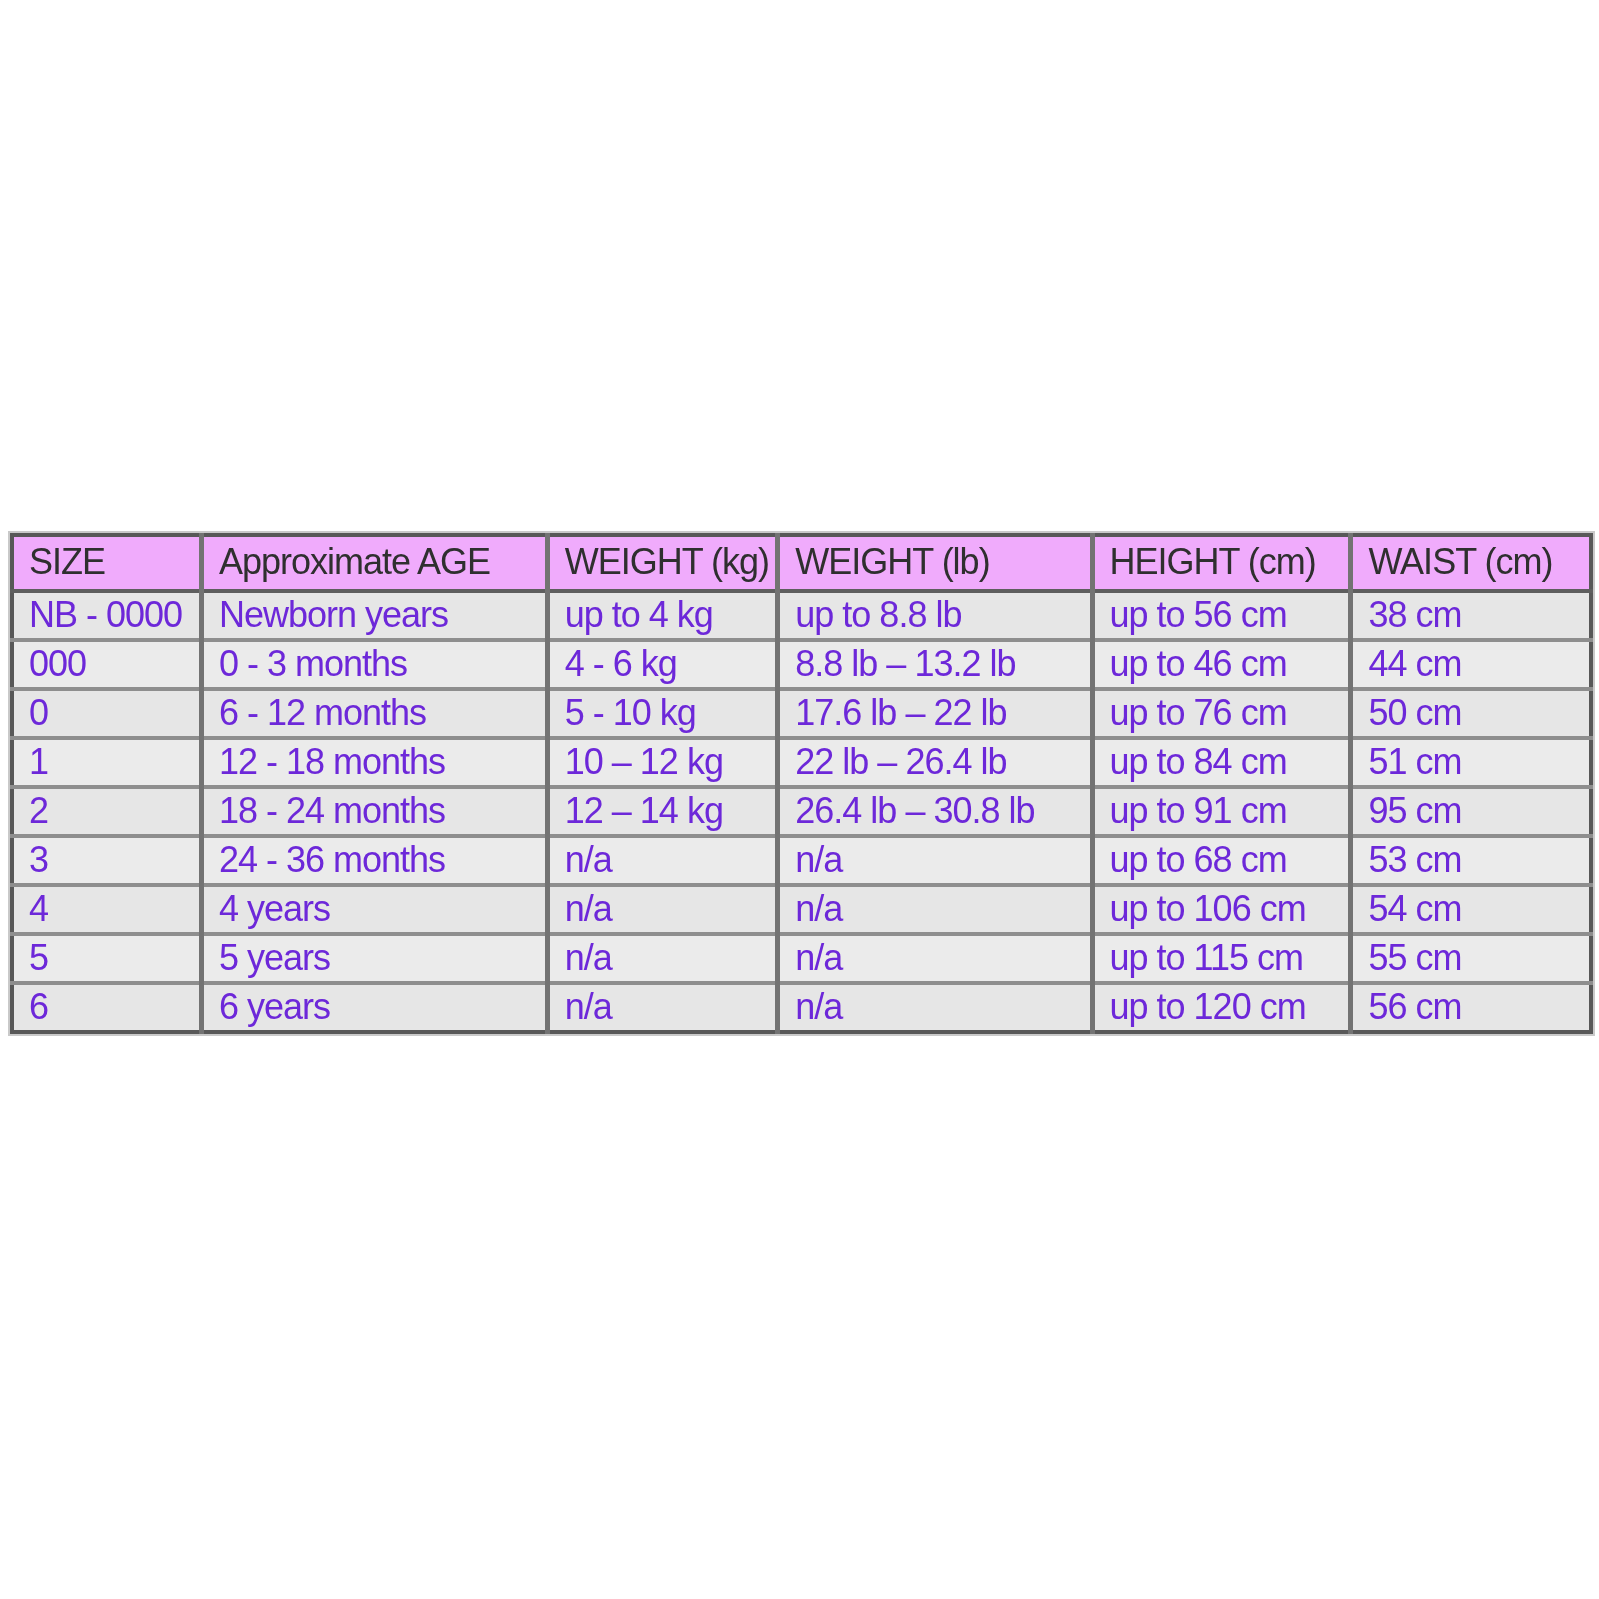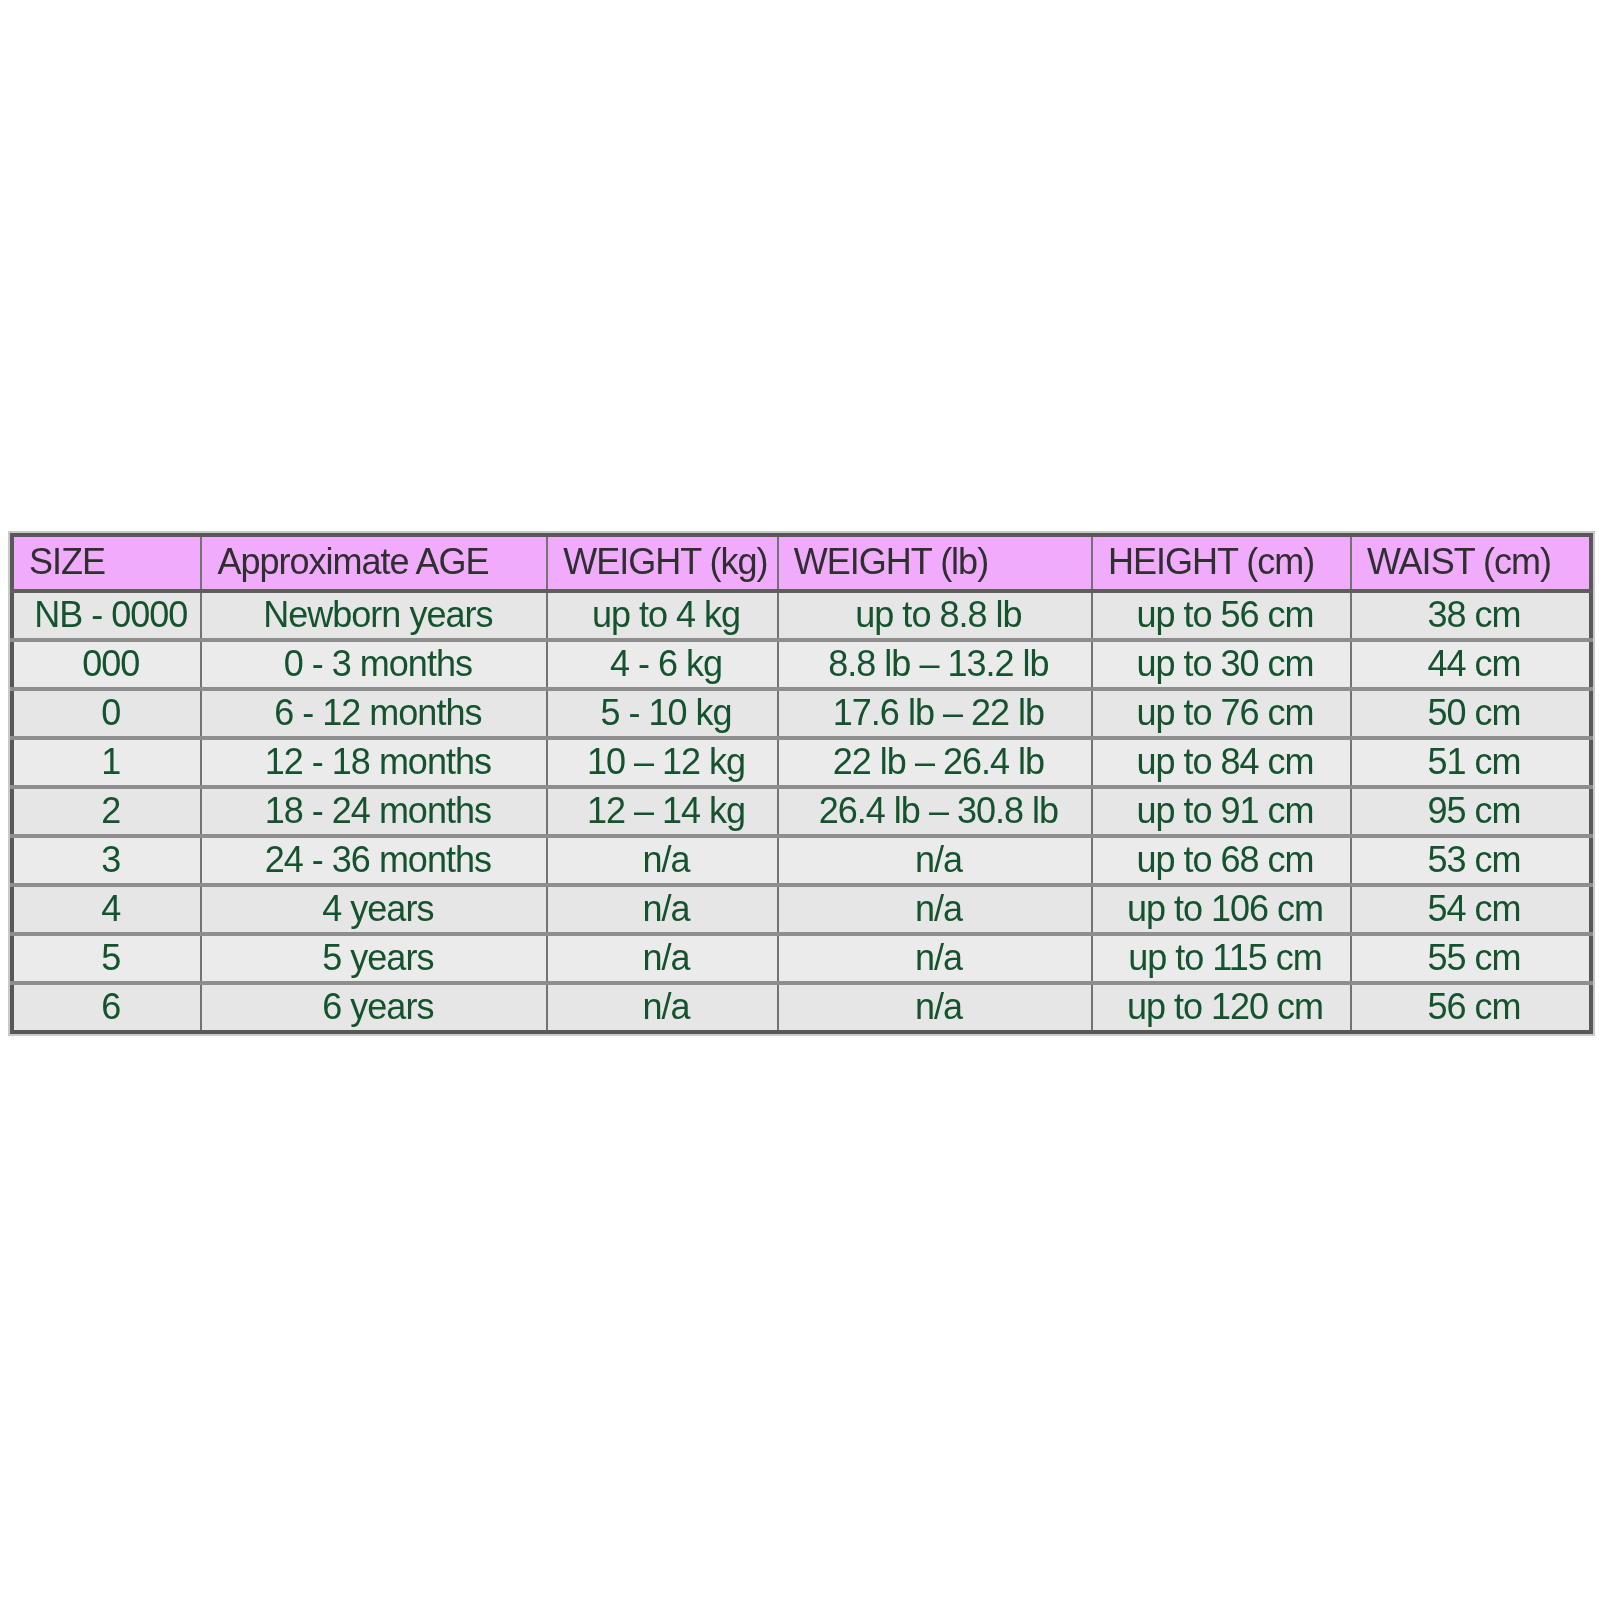--- a/index.html
+++ b/index.html
@@ -52,7 +52,7 @@
   }
   table.size-chart th + th,
   table.size-chart td + td {
-    border-left: 2px solid #737373;
+    border-left: 5px solid #737373;
   }
   table.size-chart tbody tr + tr td {
     border-top: 4px solid #8e8e8e;

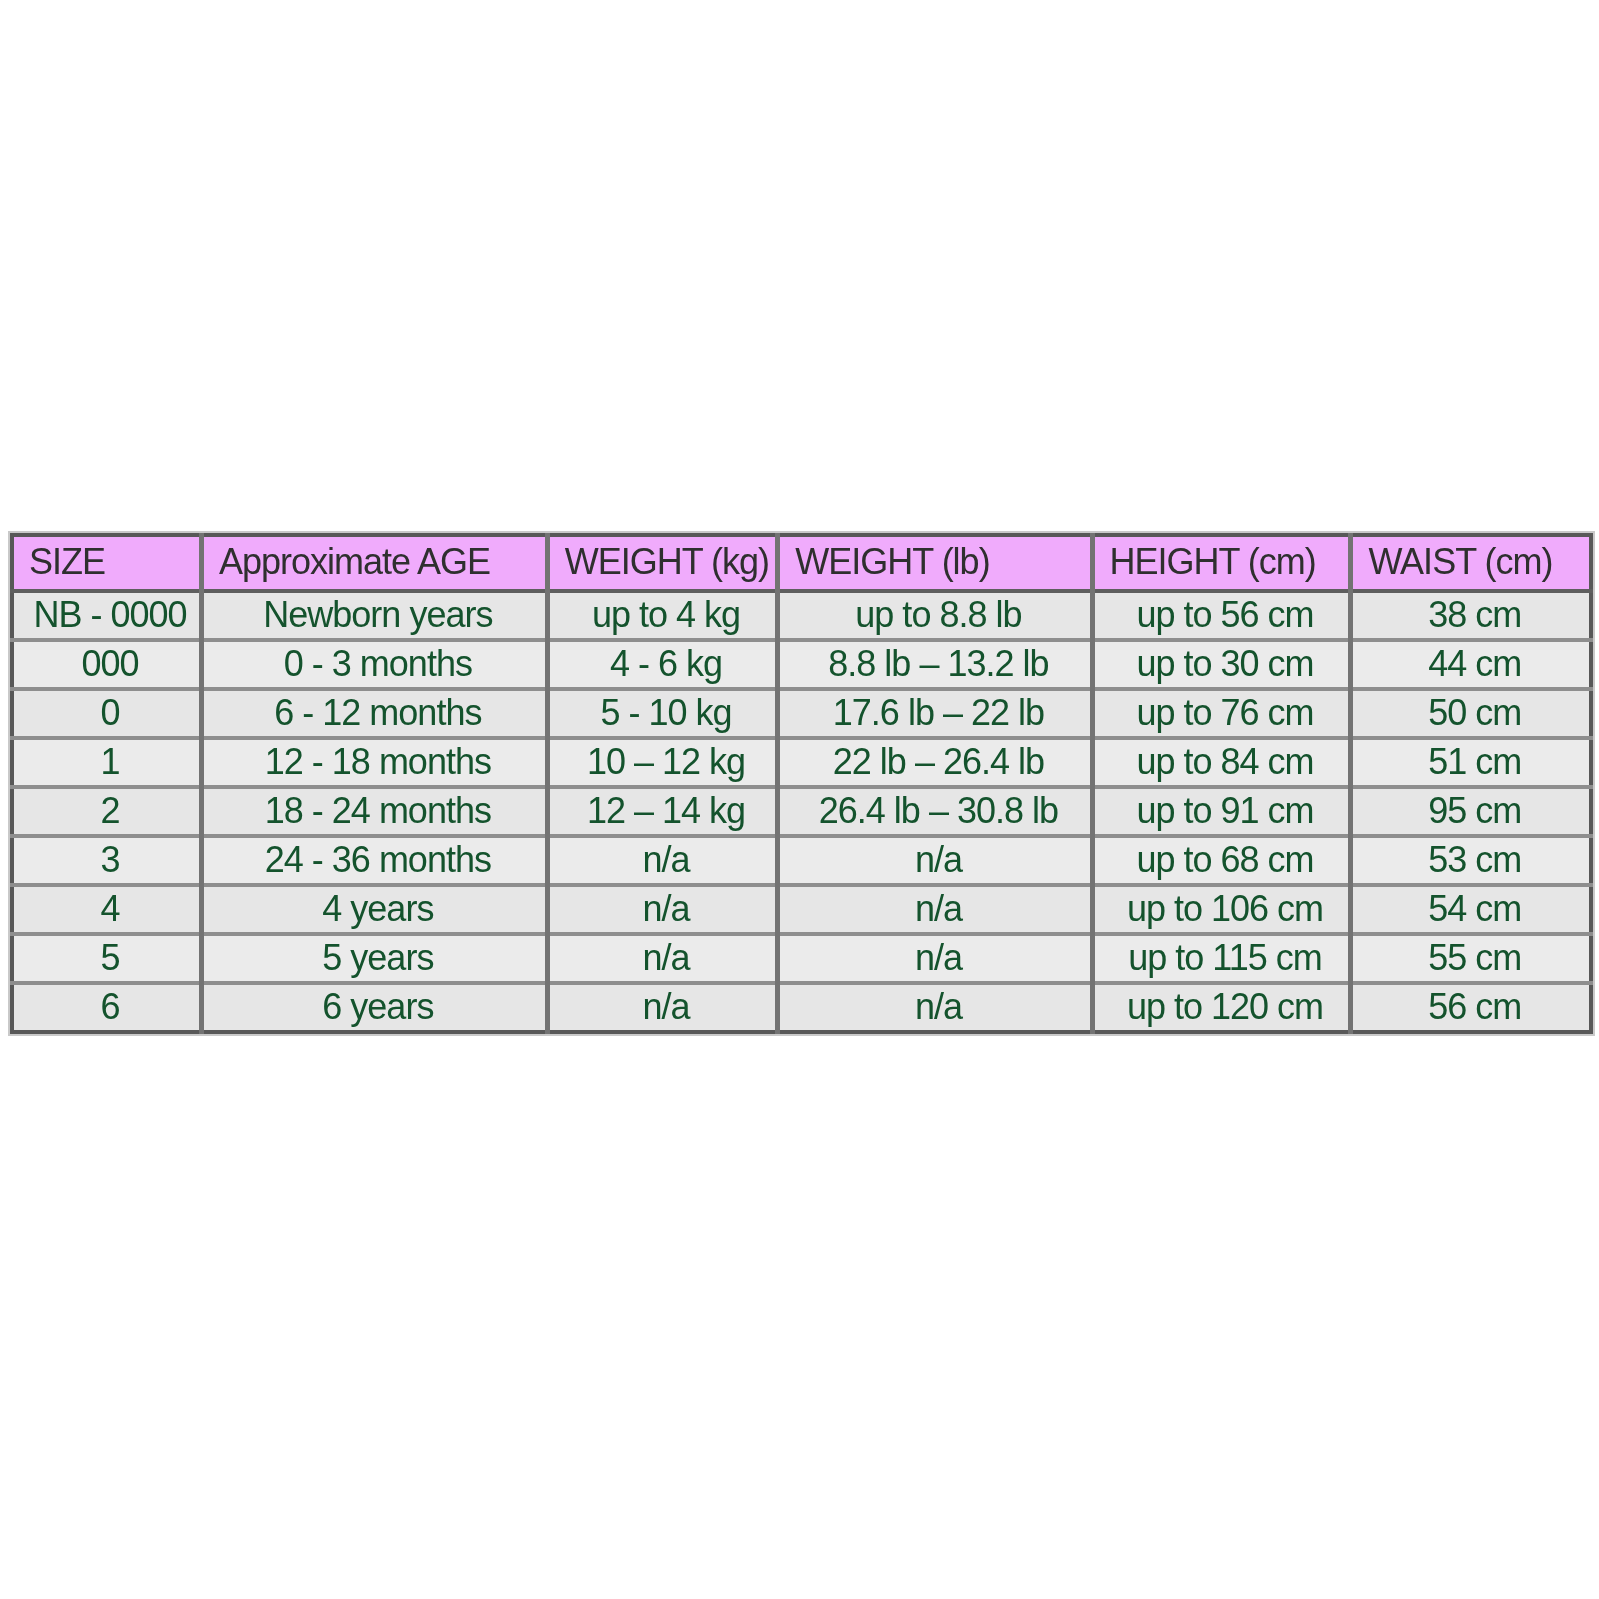--- a/index.html
+++ b/index.html
@@ -47,8 +47,7 @@
   }
   table.size-chart td {
     height: 43px;
-    color: #14532d;
-    text-align: center;
+    color: #6d28d9;
   }
   table.size-chart th + th,
   table.size-chart td + td {

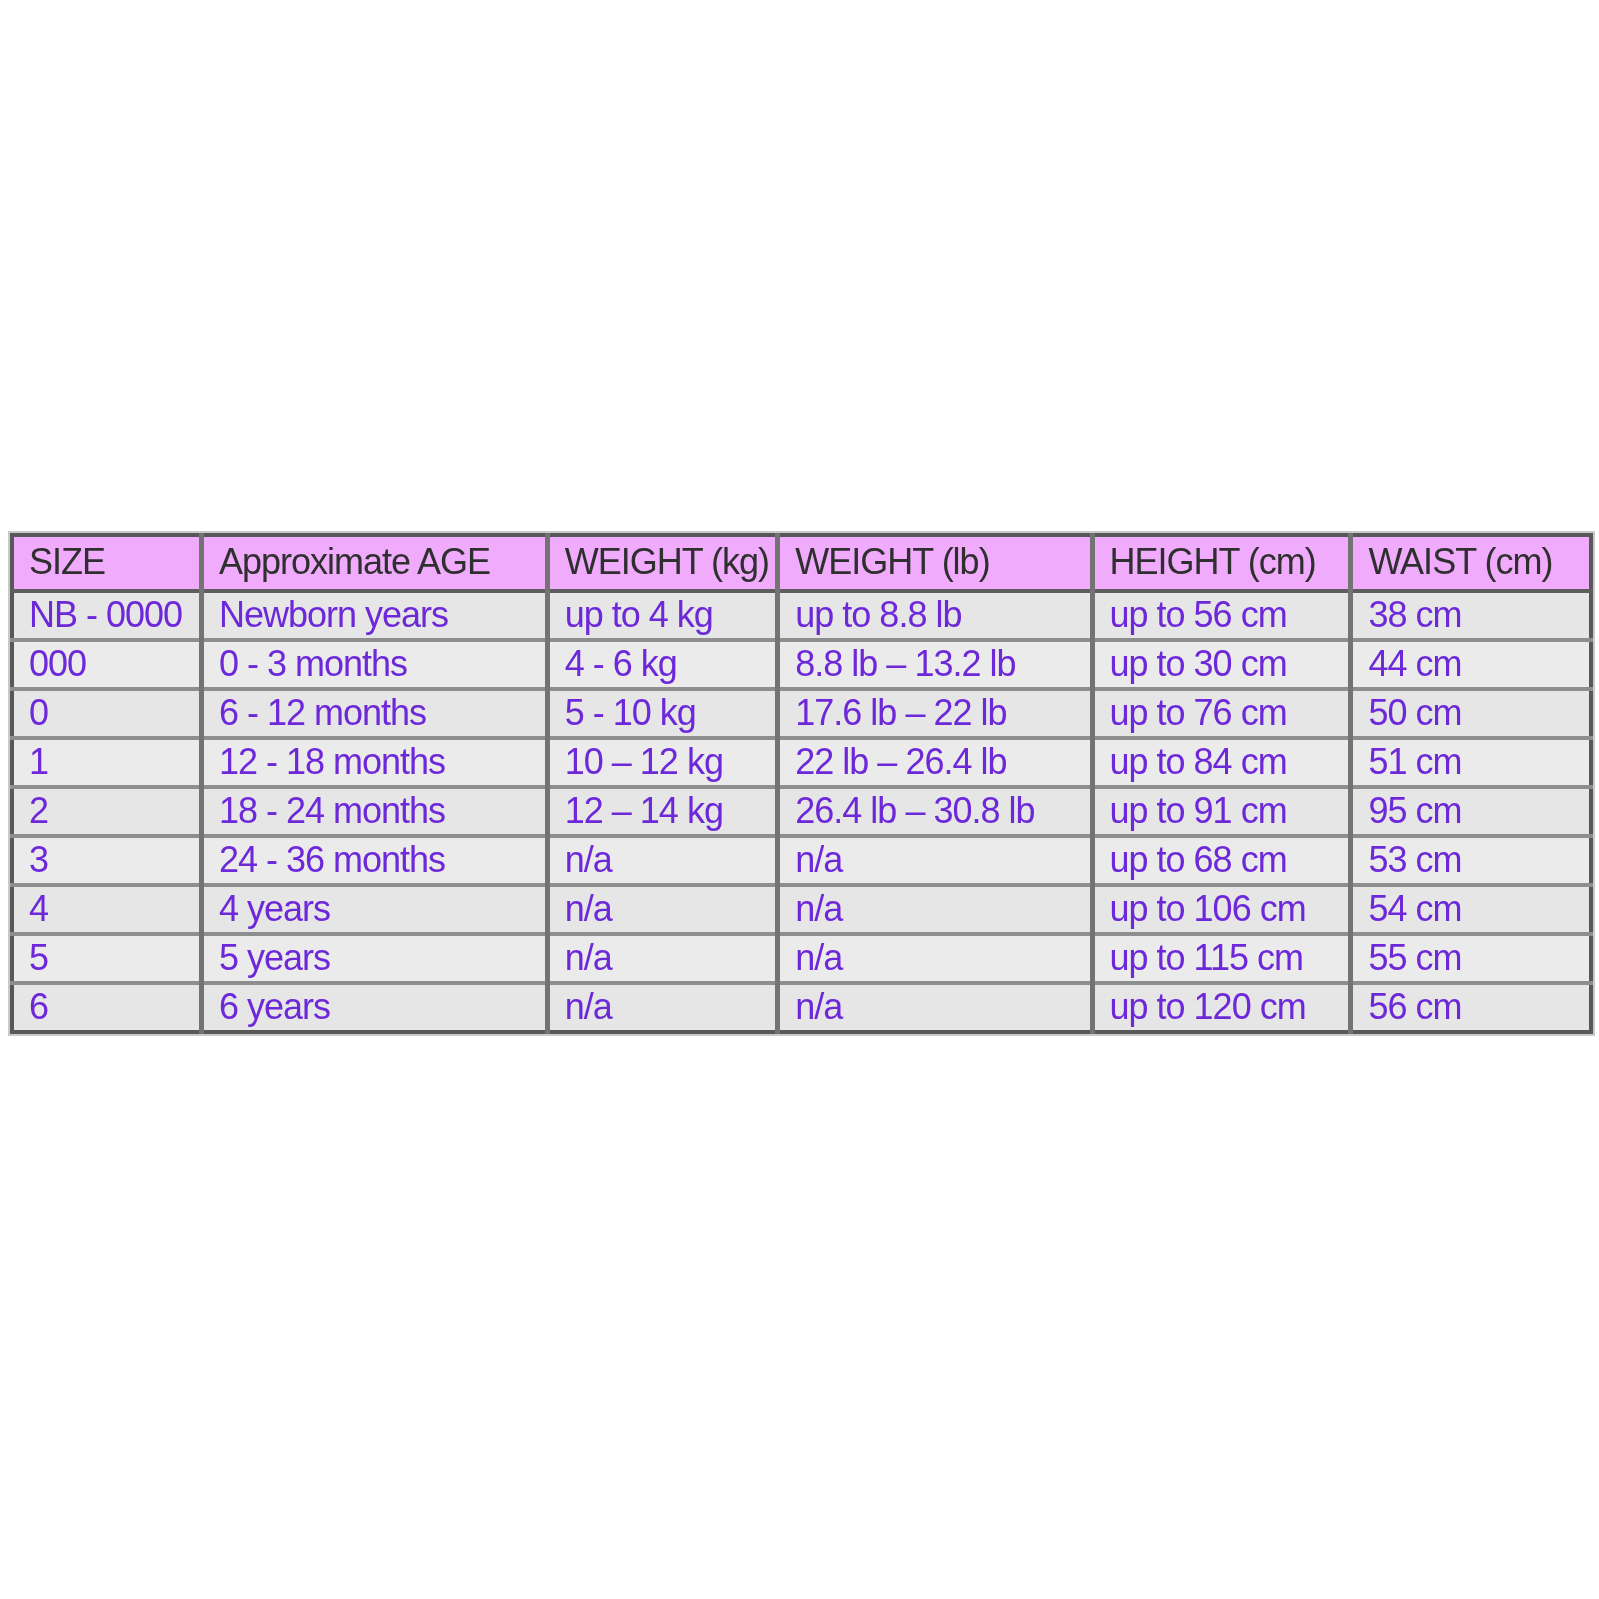--- a/index.html
+++ b/index.html
@@ -101,7 +101,7 @@
         <td>0 - 3 months</td>
         <td>4 - 6 kg</td>
         <td>8.8 lb – 13.2 lb</td>
-        <td>up to 30 cm</td>
+        <td>up to 46 cm</td>
         <td>44 cm</td>
       </tr>
       <tr>

